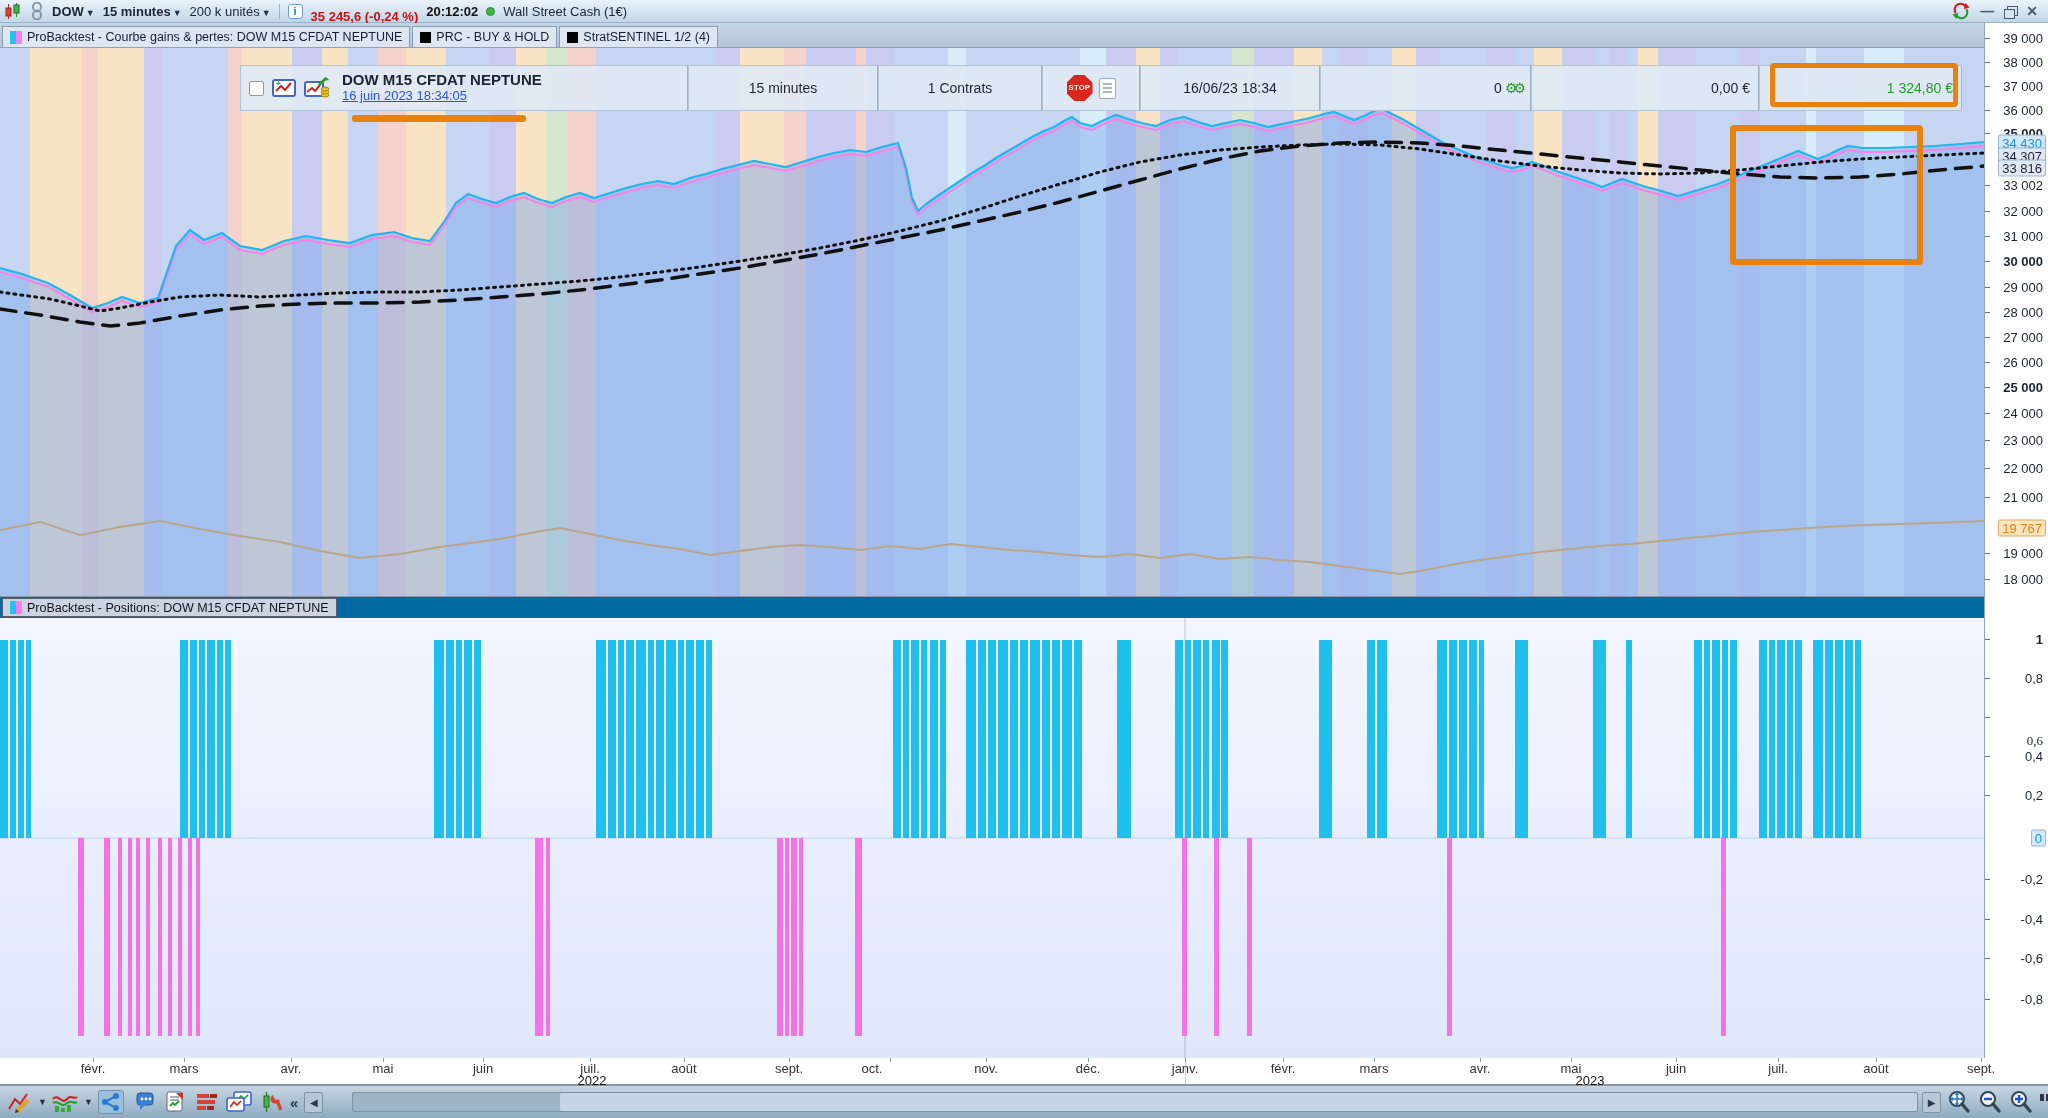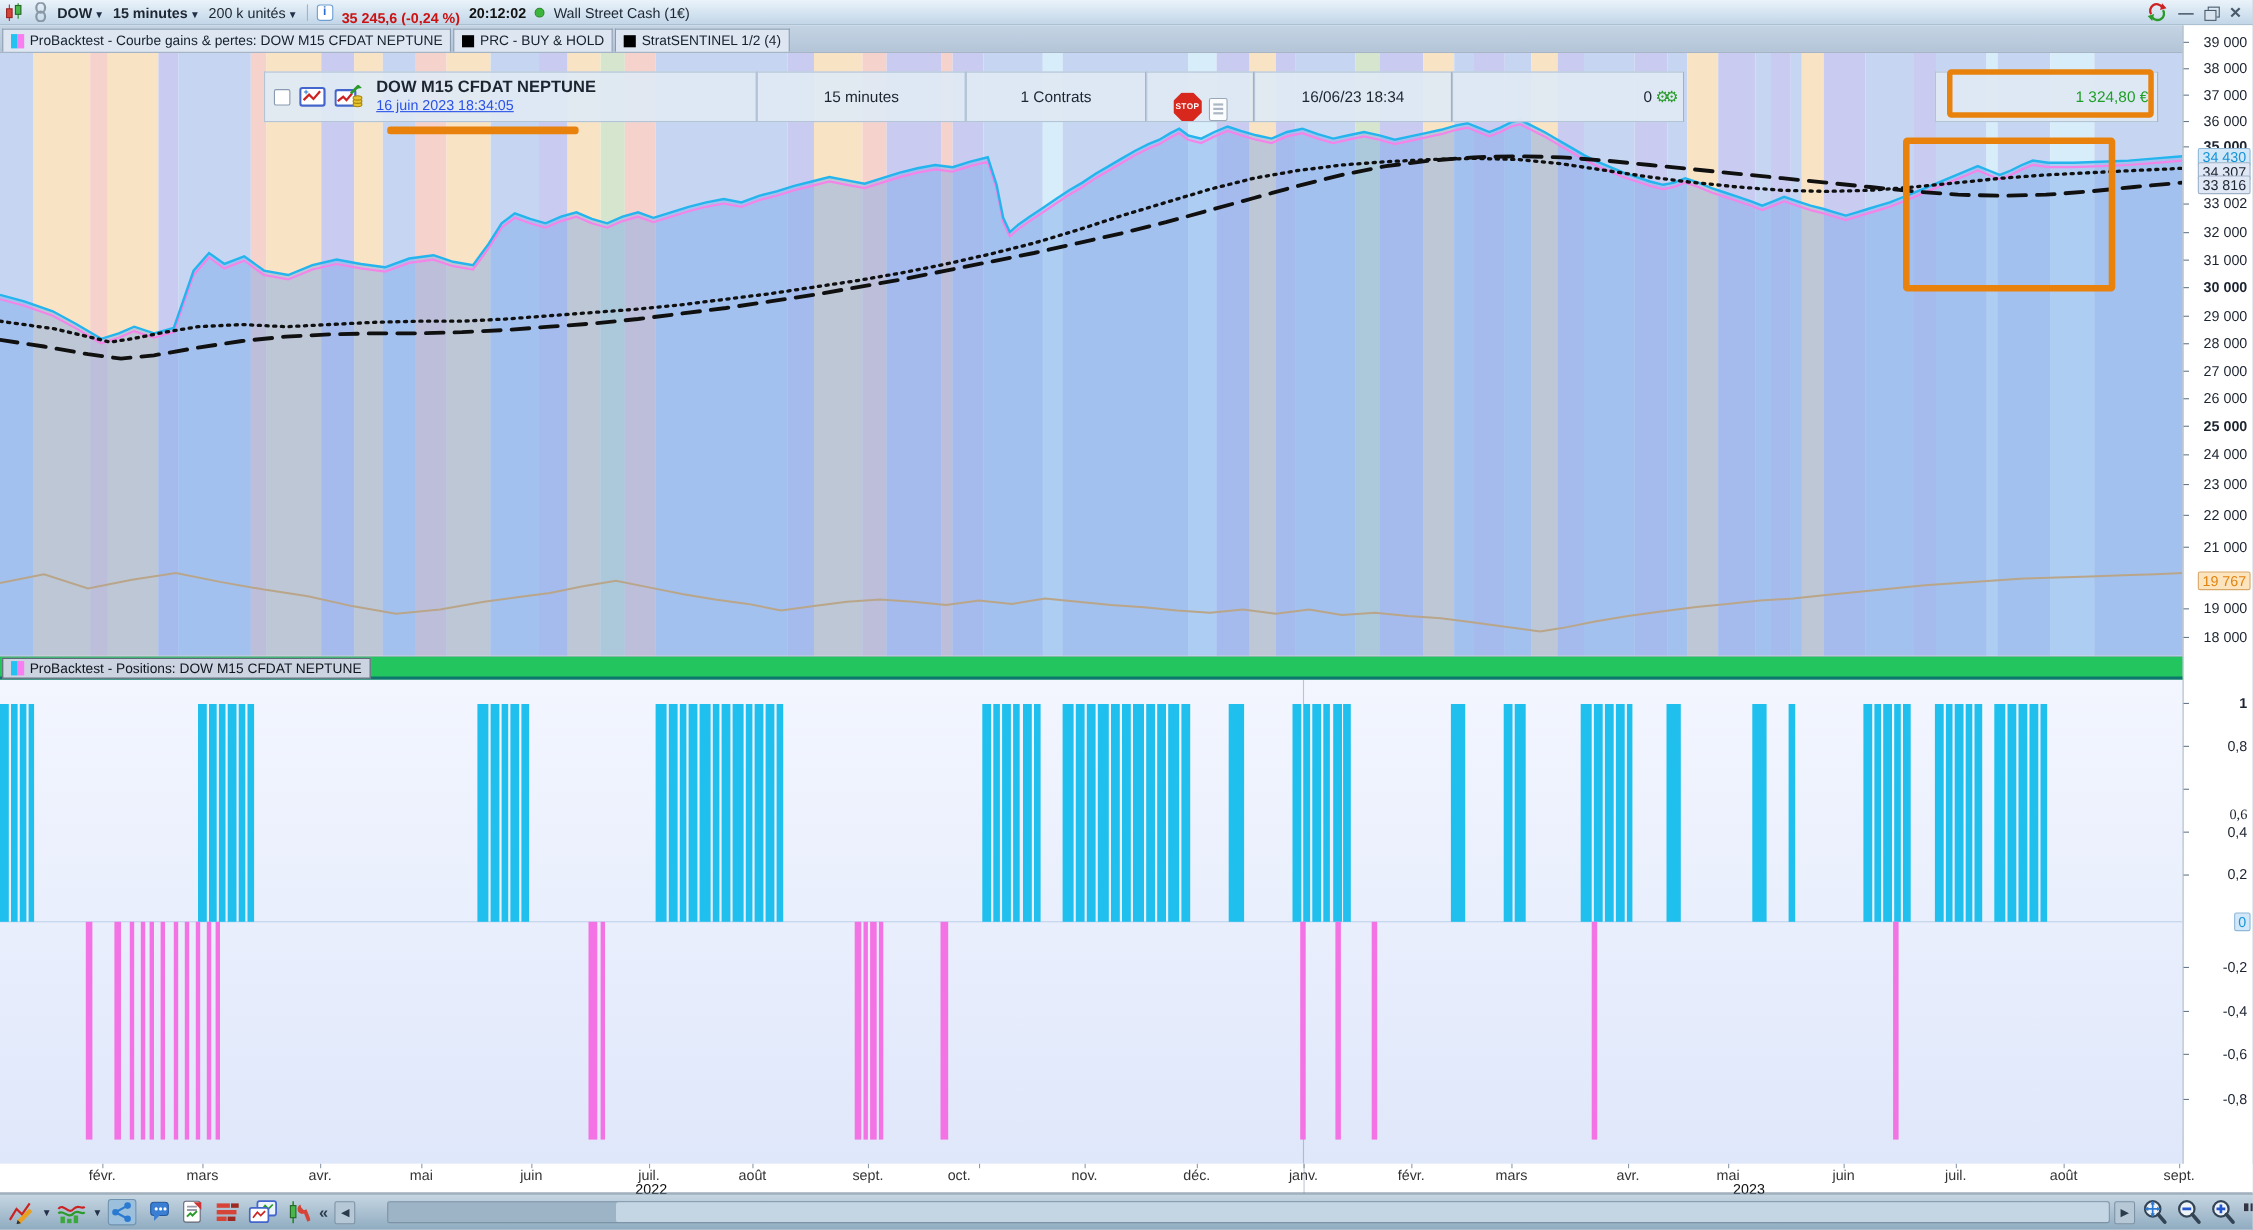--- a/index.html
+++ b/index.html
@@ -262,7 +262,7 @@
   <div class="abs hdr-cell hdr-center" style="left:878px;width:164px;">
       <span>1 Contrats</span>
     </div>
-  <div class="abs hdr-cell hdr-center" style="left:1042px;width:98px;align-items:flex-end;">
+  <div class="abs hdr-cell hdr-center" style="left:1042px;width:98px;">
     <span class="stop-ico">STOP</span>
     <span class="doc-ico"></span>
   </div>

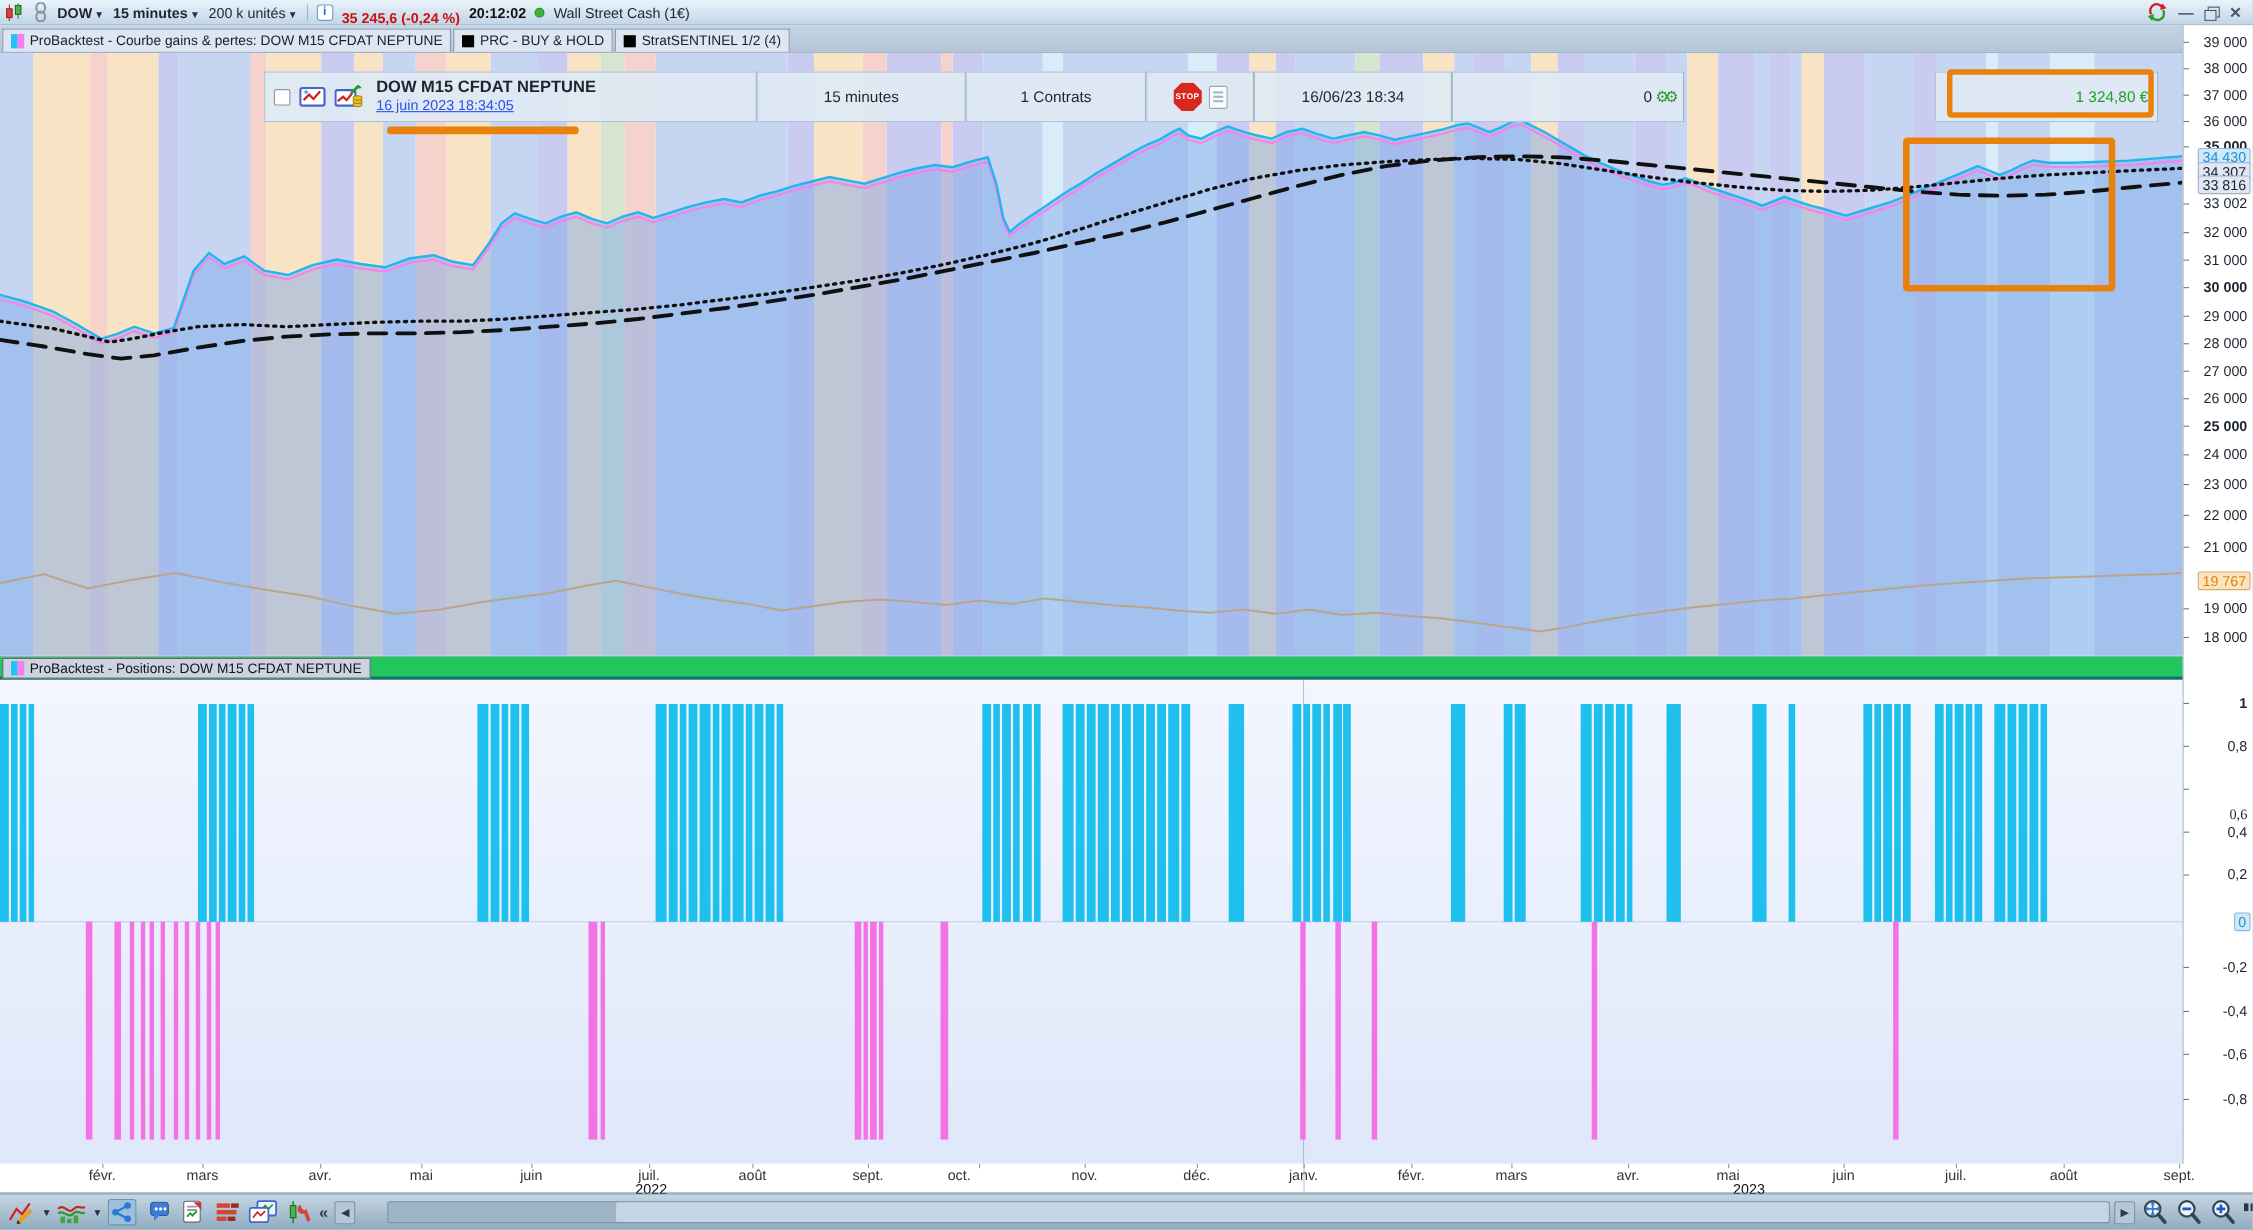--- a/index.html
+++ b/index.html
@@ -273,6 +273,9 @@
     <span>0</span>
       <span class="gears">⚙⚙</span>
   </div>
+  <div class="abs hdr-cell hdr-right" style="left:1531px;width:228px;">
+      <span>0,00 €</span>
+    </div>
   <div class="abs hdr-cell hdr-right" style="left:1759px;width:203px;">
       <span class="gain-txt">1 324,80 €</span>
     </div>

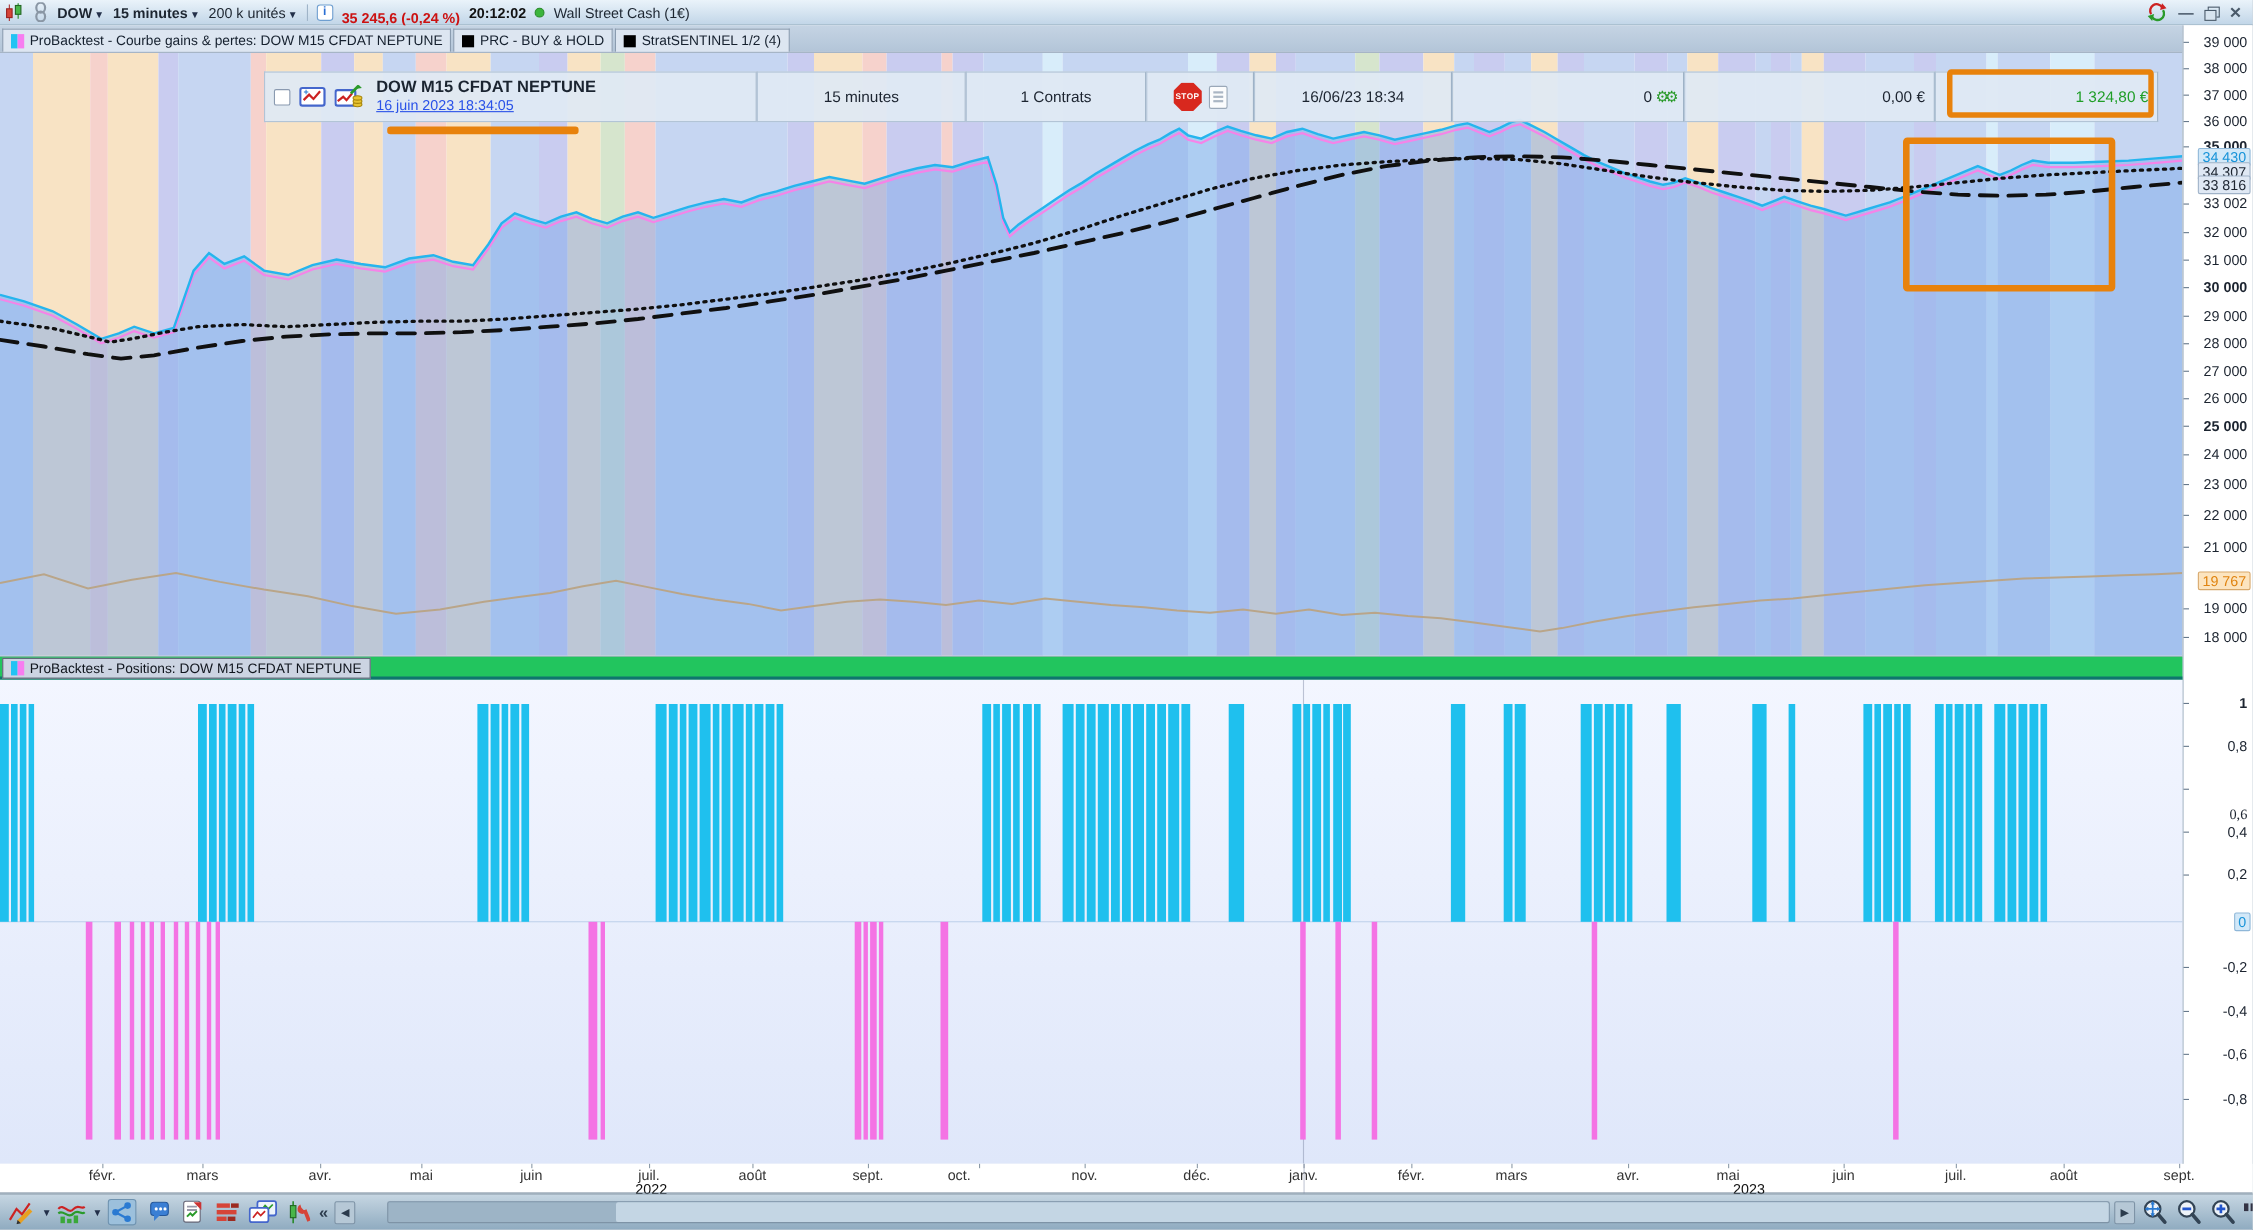--- a/index.html
+++ b/index.html
@@ -74,7 +74,7 @@
     border-radius:2px;white-space:nowrap;}
 
   
-  .divider{left:0;top:597px;width:1984px;height:21px;background:#22c55e;border-bottom:3px solid #0f766e;}
+  .divider{left:0;top:597px;width:1984px;height:21px;background:#0369a1;border-bottom:1px solid #0f766e;}
   .pos-tab{position:absolute;left:2px;top:1px;height:19px;display:inline-flex;align-items:center;gap:5px;
     padding:0 7px;background:#ccd4e2;border:1px solid #55606e;font-size:12.5px;color:#10151d;}
   .pos-wrap{left:0;top:618px;width:1984px;height:440px;background:linear-gradient(#f3f6ff,#dfe7fa);}

